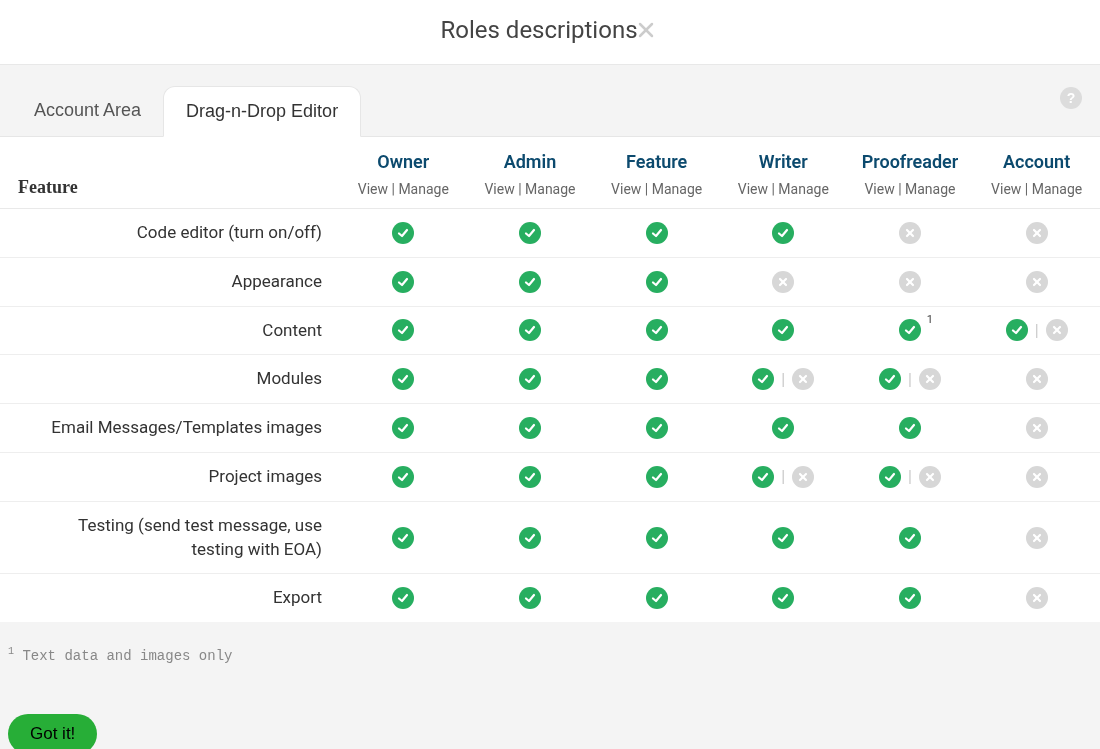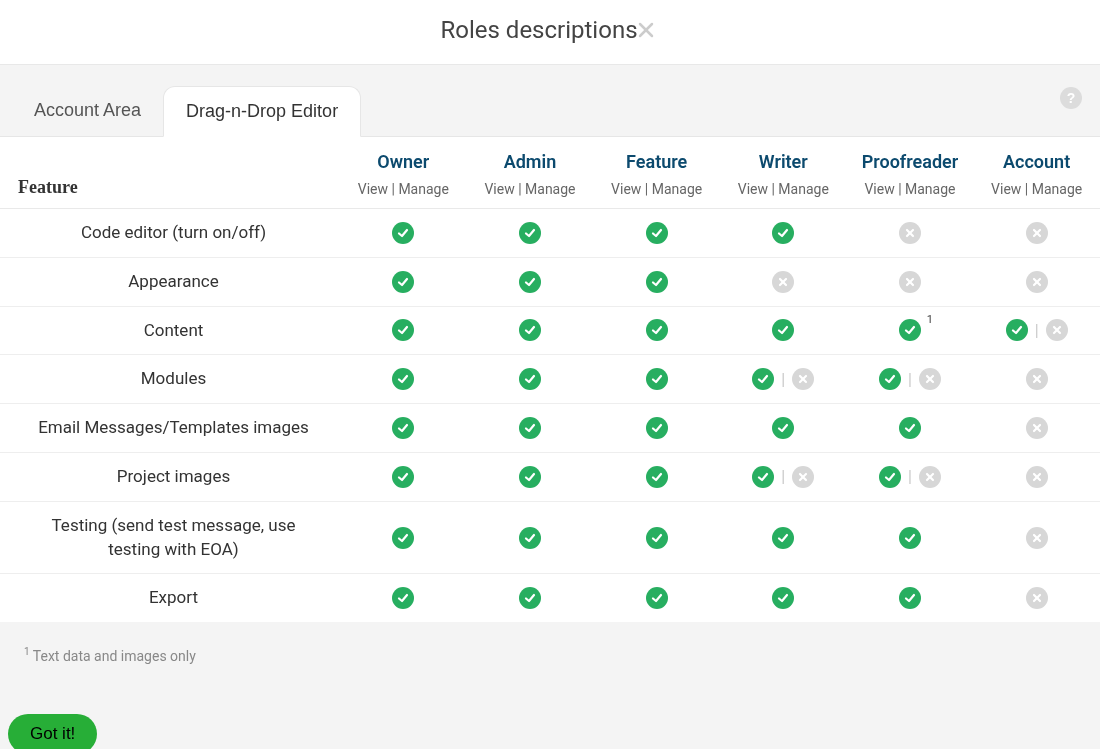--- a/index.html
+++ b/index.html
@@ -134,7 +134,7 @@
       vertical-align: middle;
     }
     tbody td.feature-name {
-      text-align: center;
+      text-align: right;
       padding-left: 25px;
       padding-right: 18px;
       line-height: 1.4;

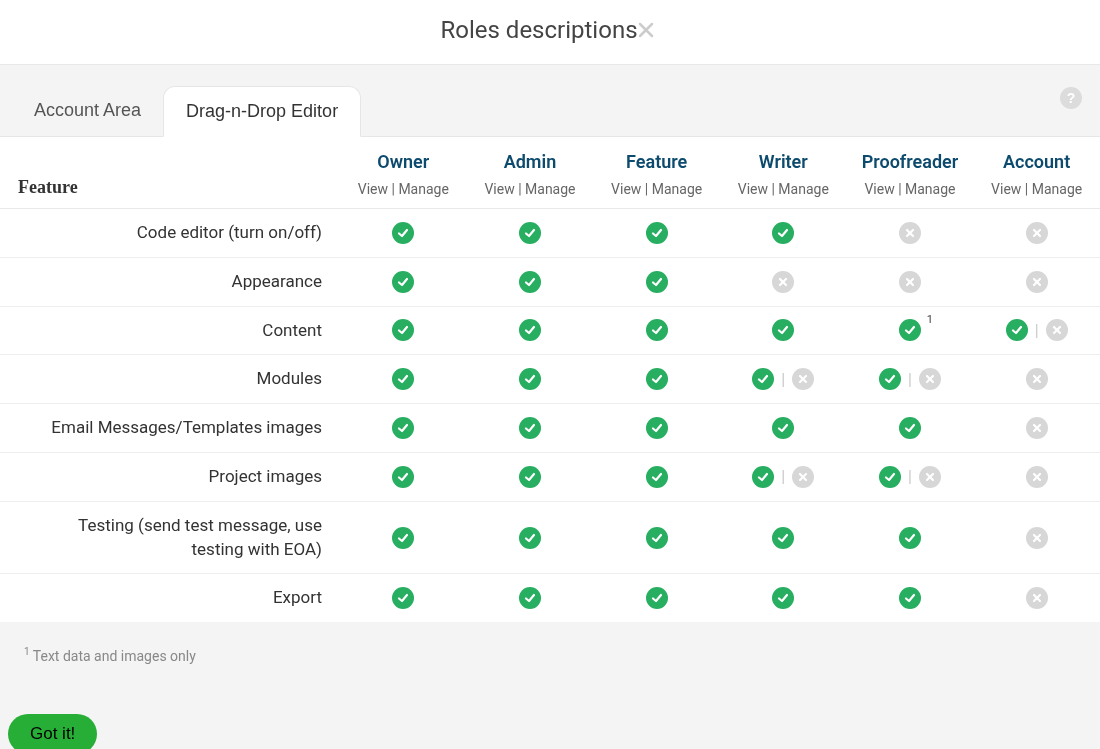--- a/index.html
+++ b/index.html
@@ -168,9 +168,10 @@
       color: #444;
     }
     .footnote {
-      padding: 24px 0 0 24px;
+      padding: 24px 0 0 8px;
       font-size: 14px;
       color: #888;
+      font-family: Liberation Mono, monospace;
     }
     .footnote sup { font-size: 10px; vertical-align: super; }
     .footer-area {

